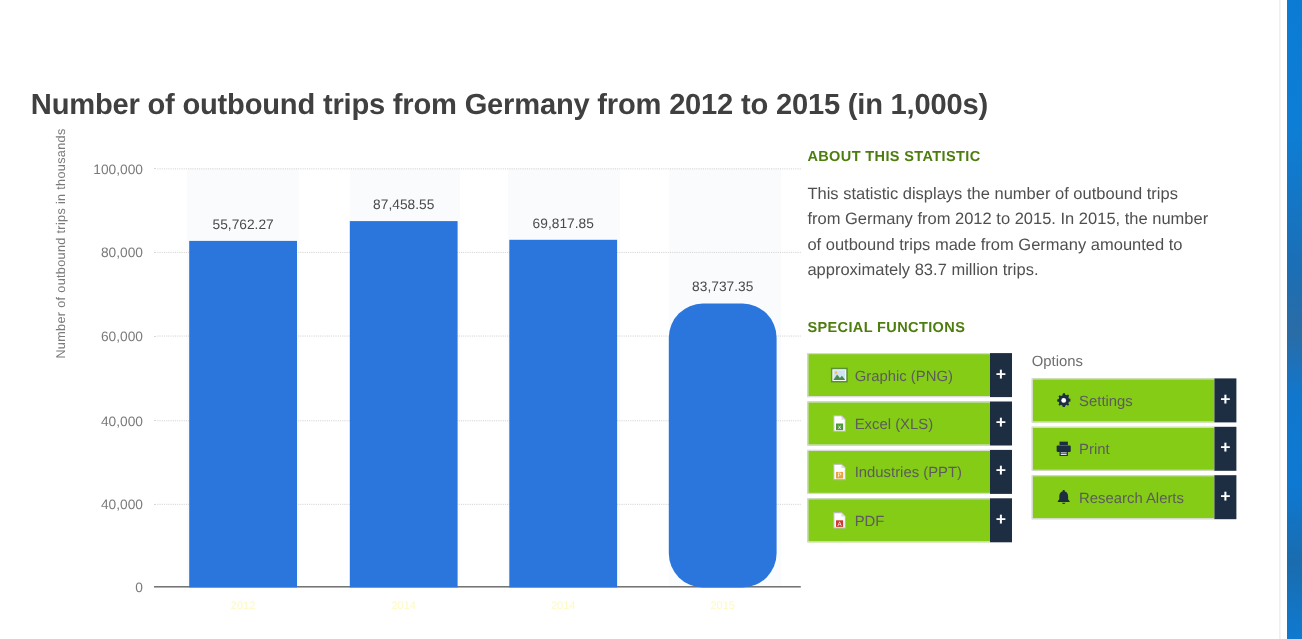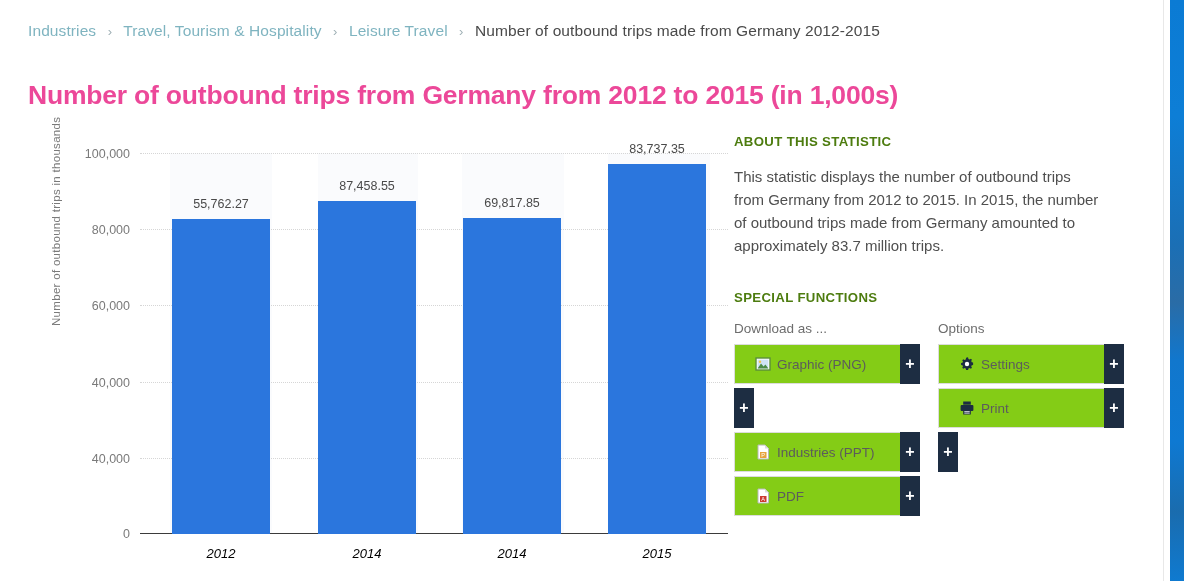--- a/index.html
+++ b/index.html
@@ -228,15 +228,6 @@
 <div id="page">
   <div id="content">
 
-    <div class="breadcrumb">
-      <span class="crumb-link">Industries</span>
-      <span class="sep">›</span>
-      <span class="crumb-link">Travel, Tourism &amp; Hospitality</span>
-      <span class="sep">›</span>
-      <span class="crumb-link">Leisure Travel</span>
-      <span class="sep">›</span>
-      <span class="crumb-current">Number of outbound trips made from Germany 2012-2015</span>
-    </div>
 
     <h1 class="page-title">Number of outbound trips from Germany from 2012 to 2015 (in 1,000s)</h1>
 

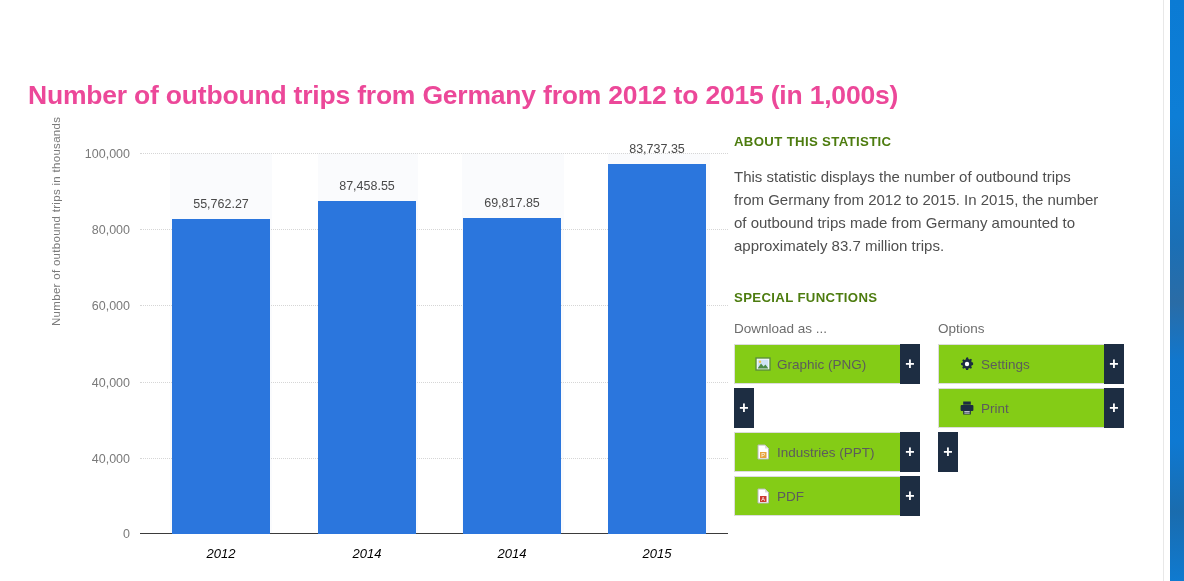--- a/index.html
+++ b/index.html
@@ -65,7 +65,7 @@
     left: 28px; top: 62px;
     font-size: 26.5px;
     font-weight: bold;
-    color: #ec4899;
+    color: #404040;
     letter-spacing: -.2px;
     white-space: nowrap;
   }

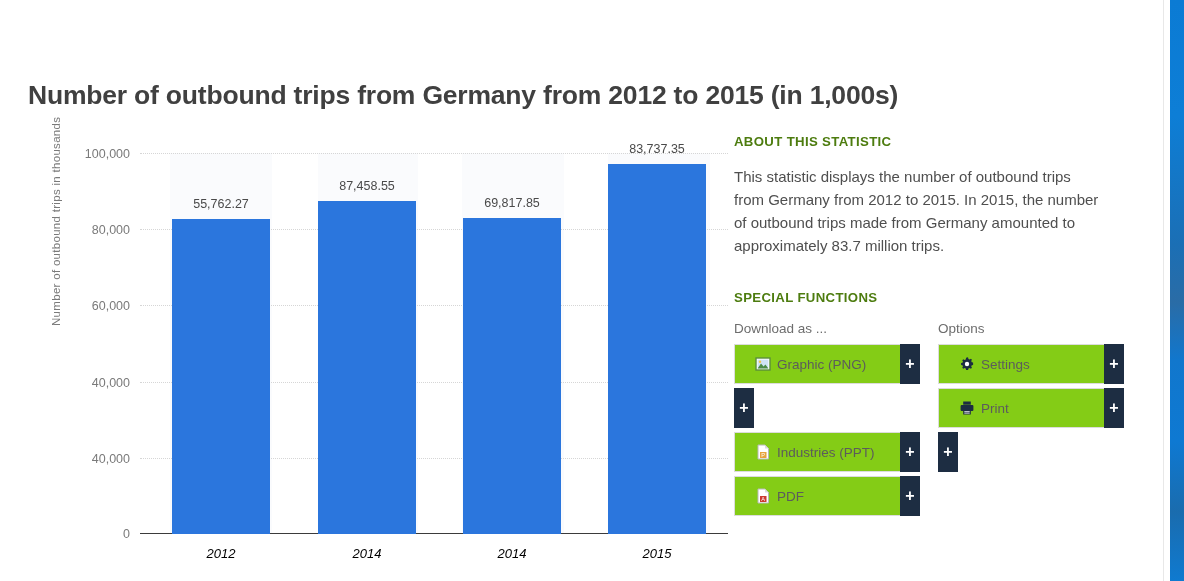--- a/index.html
+++ b/index.html
@@ -267,7 +267,7 @@
           <span class="bar-label">69,817.85</span>
           <span class="x-tick">2014</span>
         </div>
-        <div class="bar" style="left:468px; height:370px;">
+        <div class="bar" style="left:468px; height:258px;border-radius:31px;">
           <span class="bar-label">83,737.35</span>
           <span class="x-tick">2015</span>
         </div>

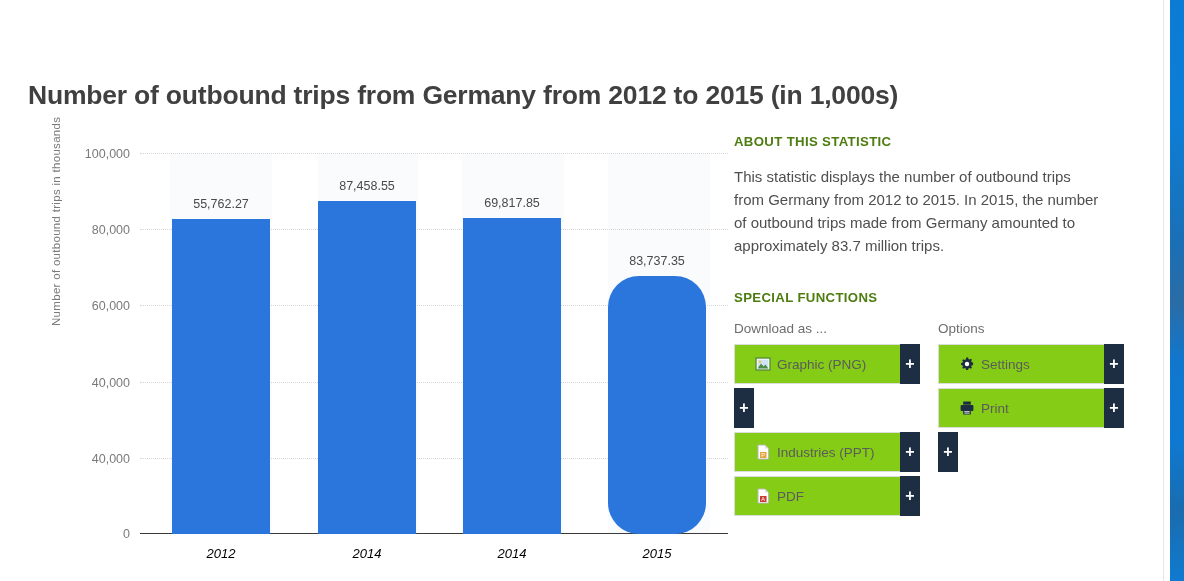--- a/index.html
+++ b/index.html
@@ -288,7 +288,6 @@
         <div class="fn-columns">
 
           <div class="fn-col">
-            <div class="fn-col-label">Download as ...</div>
 
             <div class="fn-btn">
               <div class="fn-main">

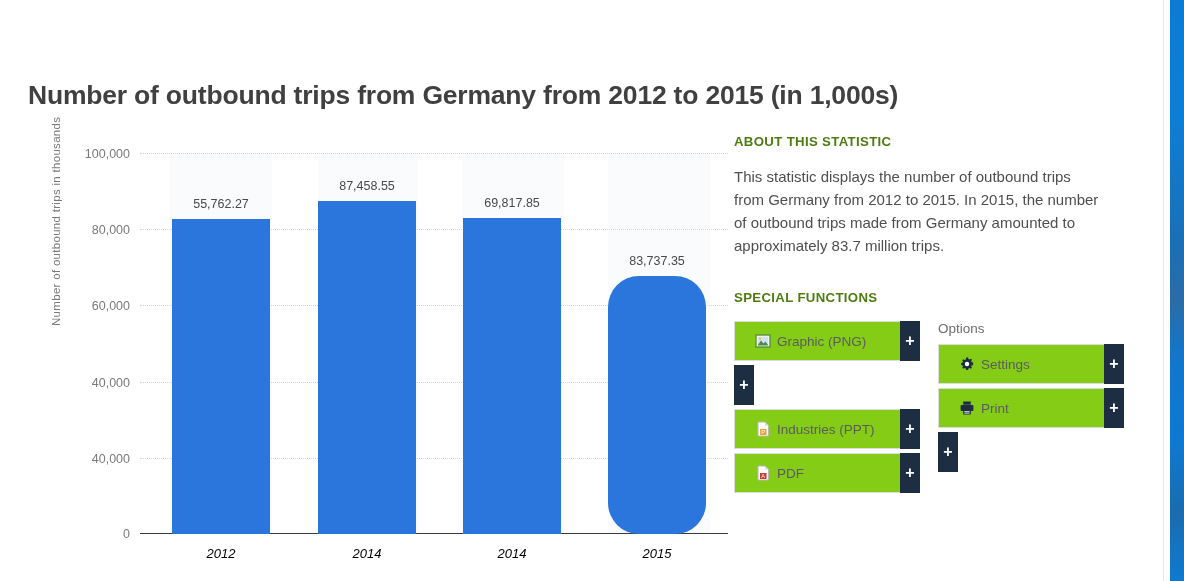--- a/index.html
+++ b/index.html
@@ -303,6 +303,15 @@
             </div>
 
             <div class="fn-btn">
+              <div class="fn-main">
+                <svg class="ic" width="16" height="16" viewBox="0 0 16 16">
+                  <path d="M3 1 H10 L13.5 4.5 V15 H3 Z" fill="#ffffff" stroke="#b8b8b8" stroke-width="1"></path>
+                  <path d="M10 1 L13.5 4.5 H10 Z" fill="#dcdcdc"></path>
+                  <rect x="5" y="8" width="6.5" height="6" fill="#4e9a3a"></rect>
+                  <text x="8.2" y="12.9" font-size="5.6" fill="#ffffff" text-anchor="middle" font-family="Liberation Sans, sans-serif">x</text>
+                </svg>
+                <span>Excel (XLS)</span>
+              </div>
               <div class="fn-plus">+</div>
             </div>
 

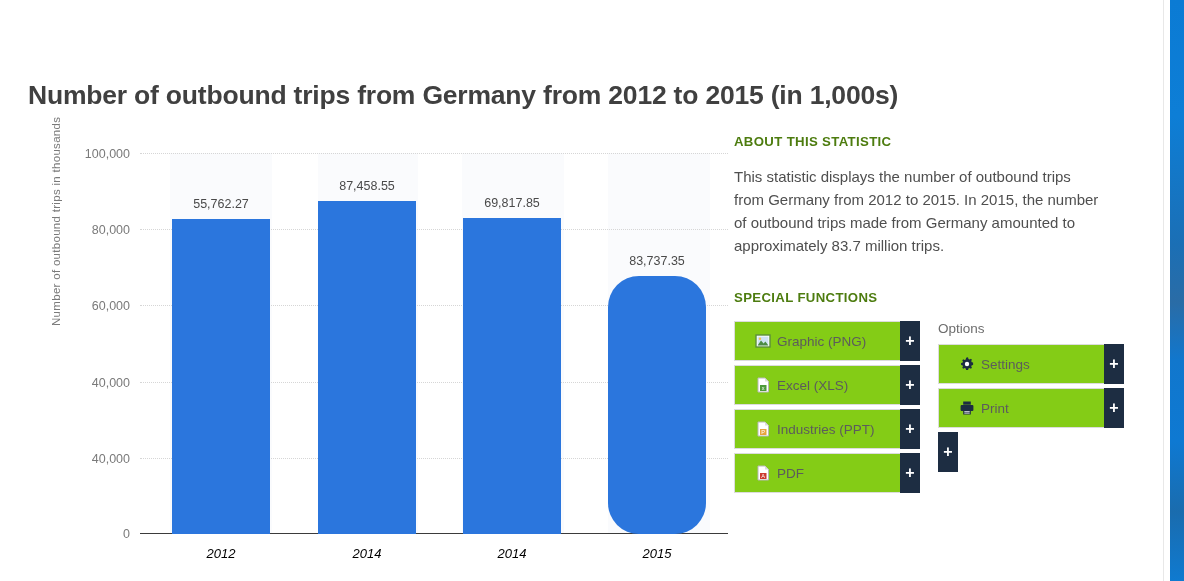--- a/index.html
+++ b/index.html
@@ -371,6 +371,13 @@
             </div>
 
             <div class="fn-btn">
+              <div class="fn-main">
+                <svg class="ic" width="16" height="16" viewBox="0 0 16 16">
+                  <path fill="#1d2d42" d="M8 1.4 c-.6 0-1.05 .45-1.05 1.05 v.45 C5.2 3.4 4 5 4 6.9 v3 L2.6 11.7 v.7 h10.8 v-.7 L12 9.9 v-3 c0-1.9-1.2-3.5-2.95-4 V2.45 C9.05 1.85 8.6 1.4 8 1.4 Z"></path>
+                  <path fill="#1d2d42" d="M6.4 13.1 a1.7 1.7 0 0 0 3.2 0 Z"></path>
+                </svg>
+                <span>Research Alerts</span>
+              </div>
               <div class="fn-plus">+</div>
             </div>
           </div>

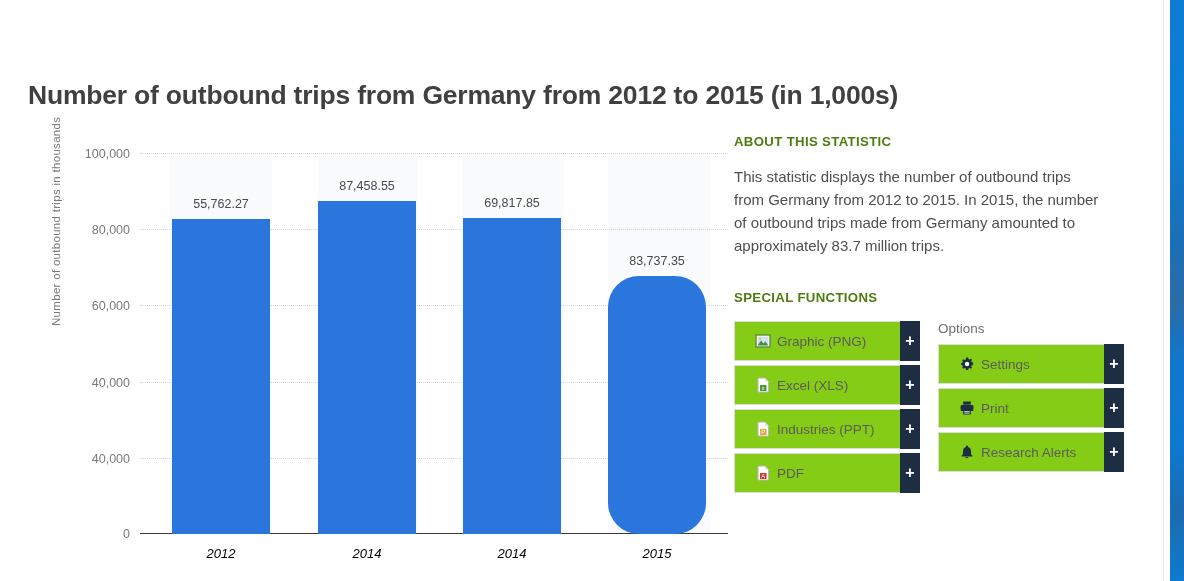--- a/index.html
+++ b/index.html
@@ -148,10 +148,9 @@
     left: 50%;
     transform: translateX(-50%);
     margin-top: 12px;
-    font-size: 13px;
-    color: #000000;
-    white-space: nowrap;
-    font-style: italic;
+    font-size: 10px;
+    color: #fef9c3;
+    white-space: nowrap;
   }
 
   

